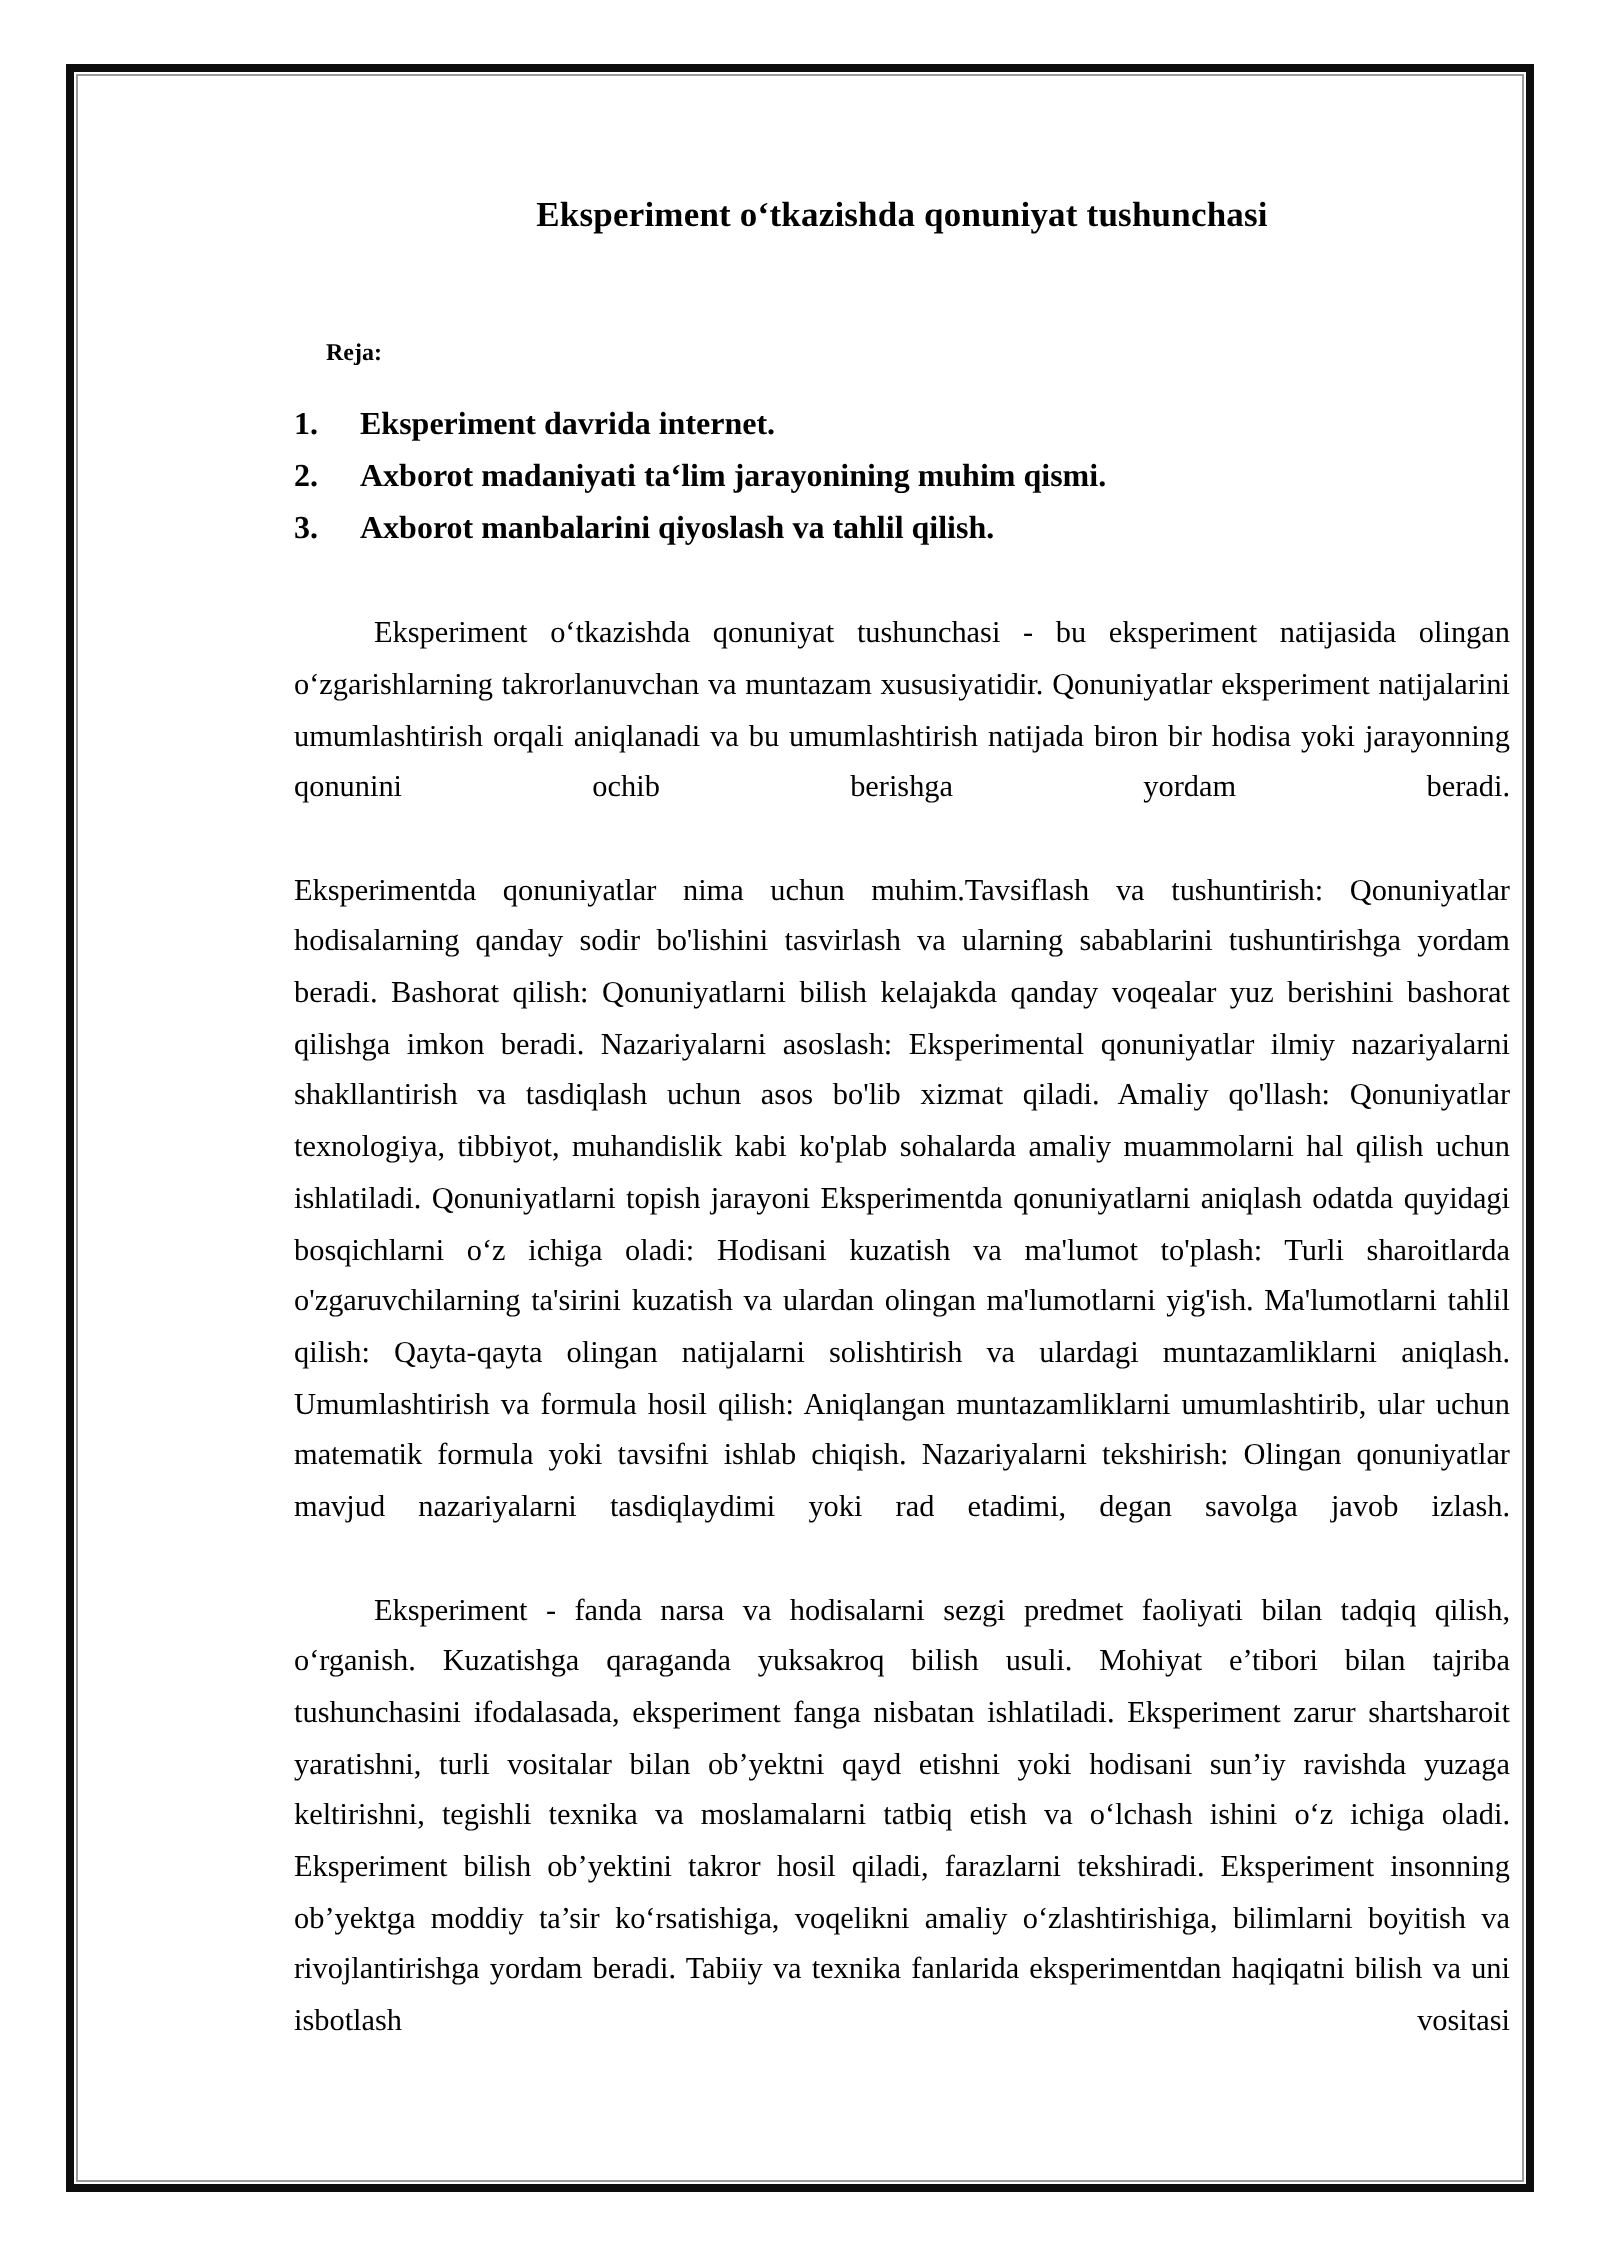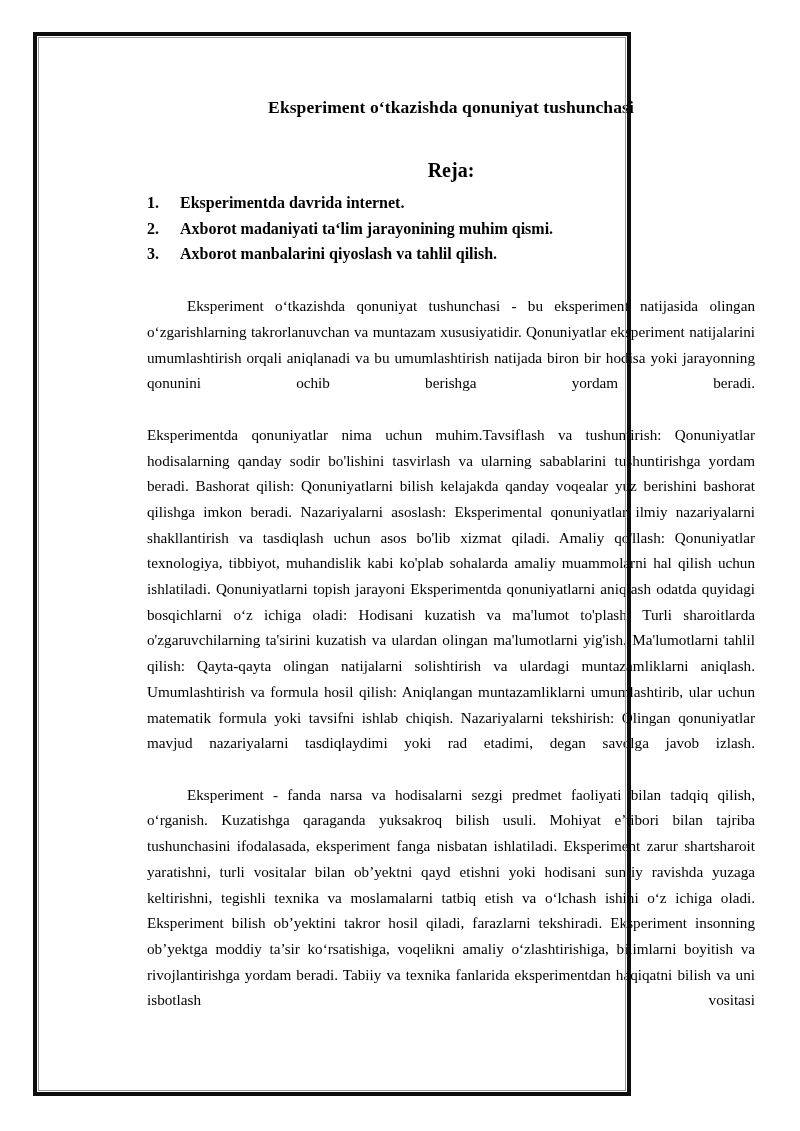--- a/index.html
+++ b/index.html
@@ -29,7 +29,7 @@
     position: absolute;
     left: 33px;
     top: 32px;
-    width: 598px;
+    width: 734px;
     height: 1064px;
     box-sizing: border-box;
     border: 4px solid #0d0d0d;

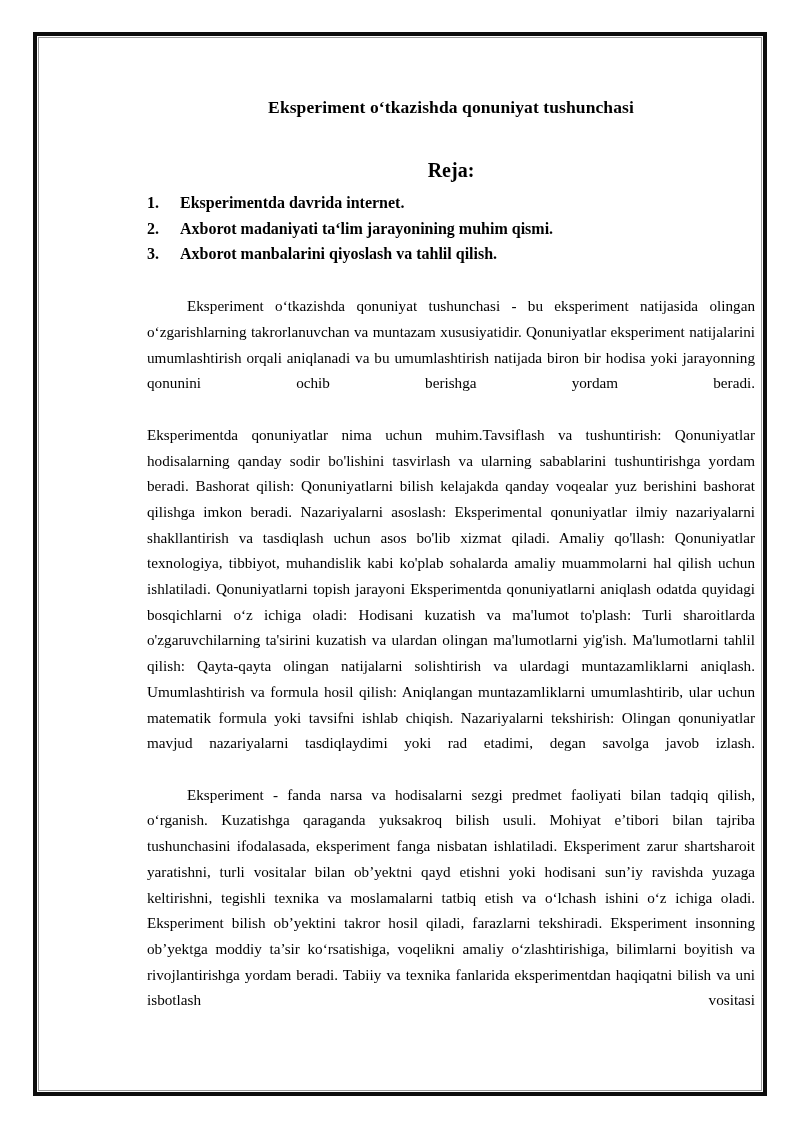--- a/index.html
+++ b/index.html
@@ -63,10 +63,10 @@
   }
 
   .reja-heading {
-    font-size: 20px;
+    font-size: 12px;
     font-weight: bold;
-    text-align: center;
-    margin: 4px;
+    text-align: left;
+    margin: 16px;
     padding-top: 32px;
     line-height: 1.4;
   }

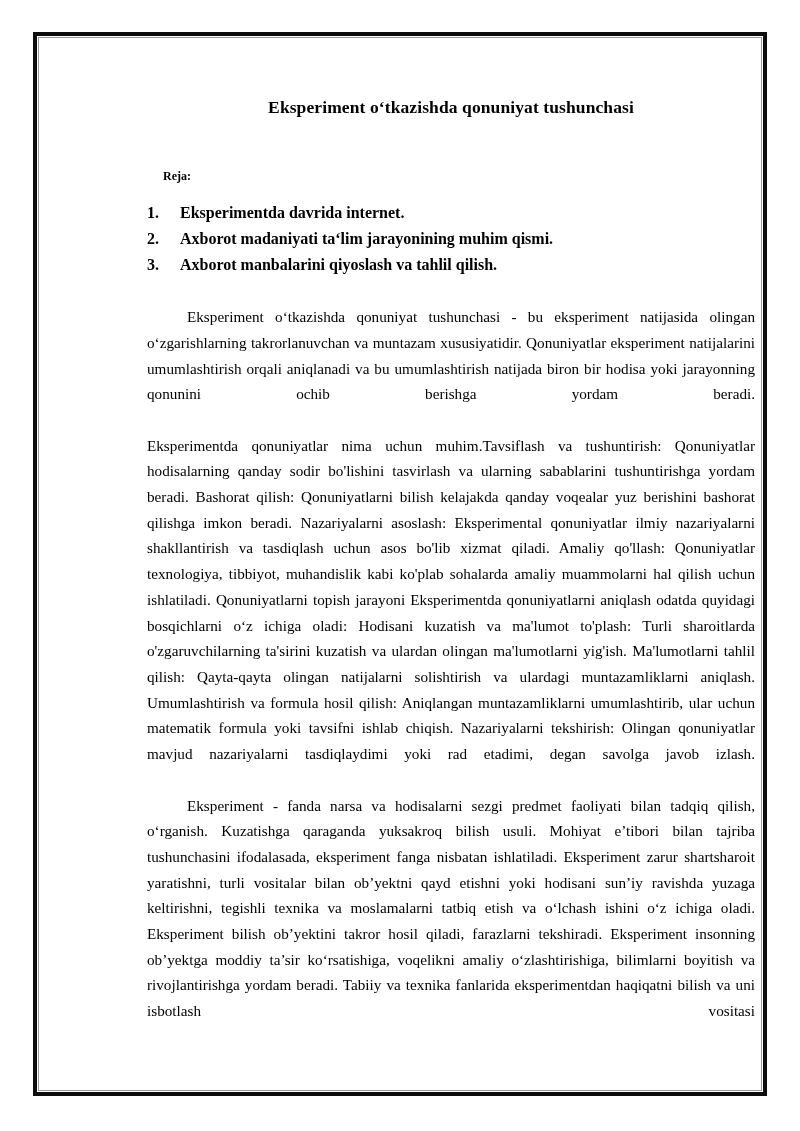--- a/index.html
+++ b/index.html
@@ -128,7 +128,7 @@
       <ol class="reja-list">
         <li>
           <span class="num">1.</span>
-          <span class="txt">Eksperimentda davrida internet.</span>
+          <span class="txt">Eksperiment davrida internet.</span>
         </li>
         <li>
           <span class="num">2.</span>

